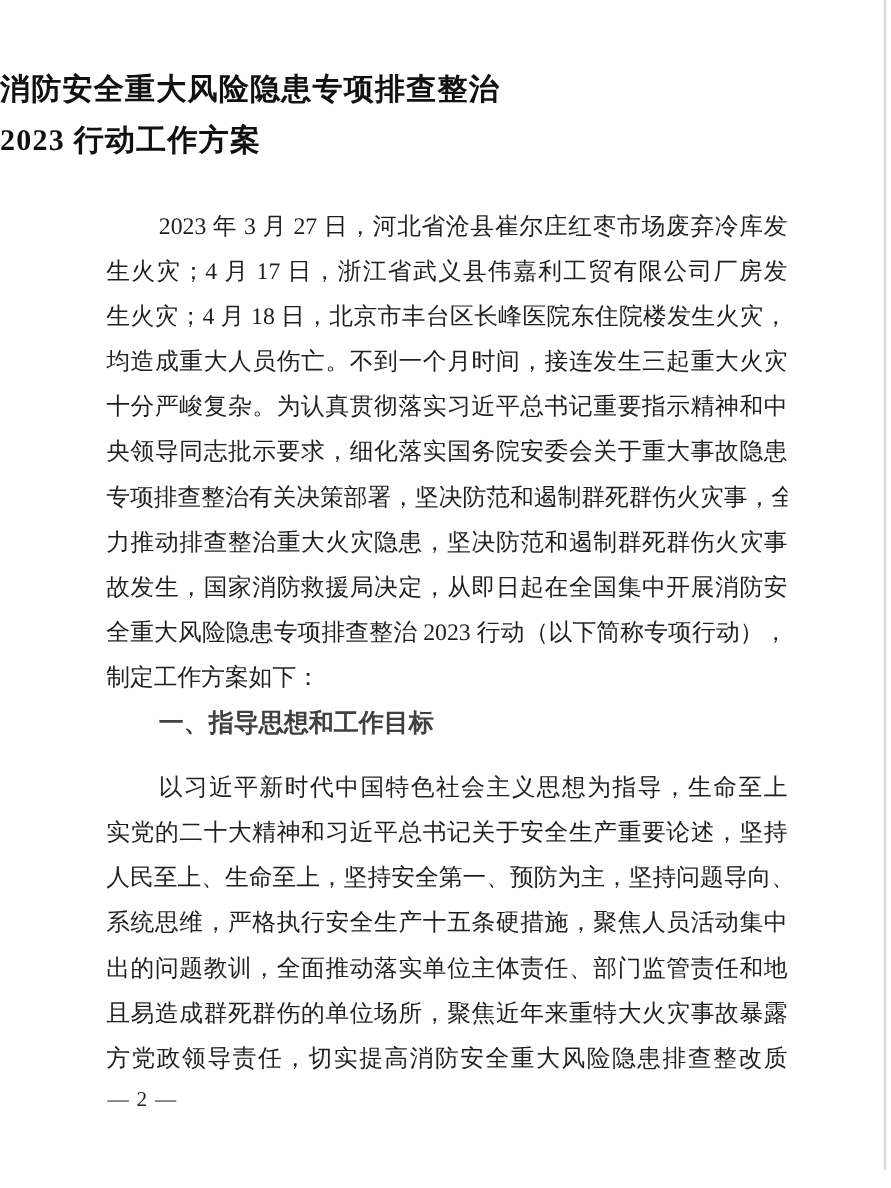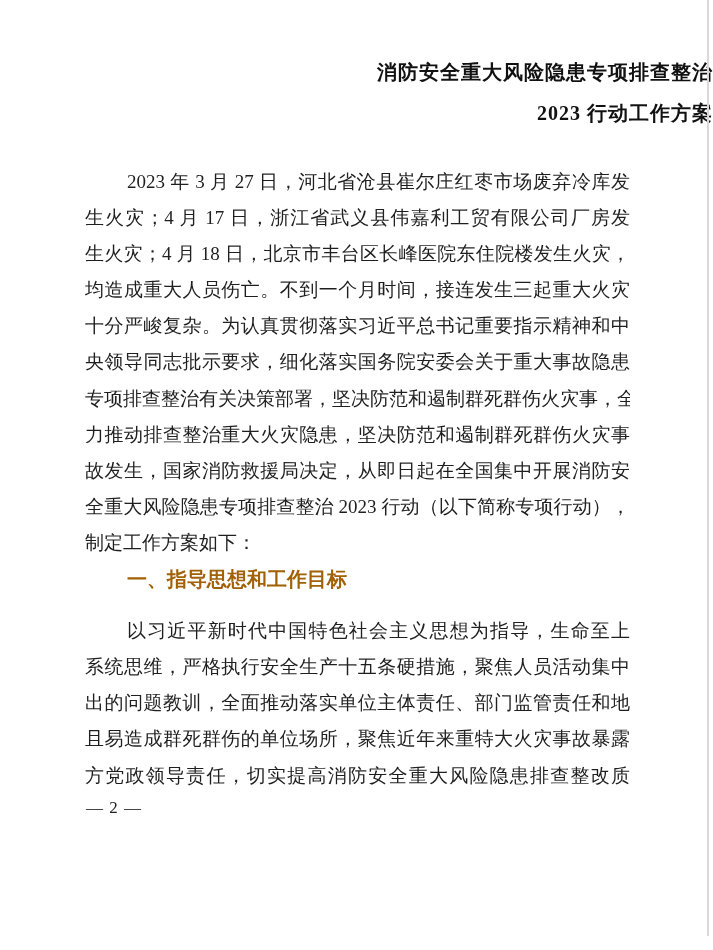--- a/index.html
+++ b/index.html
@@ -29,8 +29,8 @@
 
   .doc-title {
     padding-top: 52px;
-    text-align: right;
-    font-size: 20px;
+    text-align: left;
+    font-size: 24px;
     line-height: 41px;
     font-weight: 700;
     color: #111111;

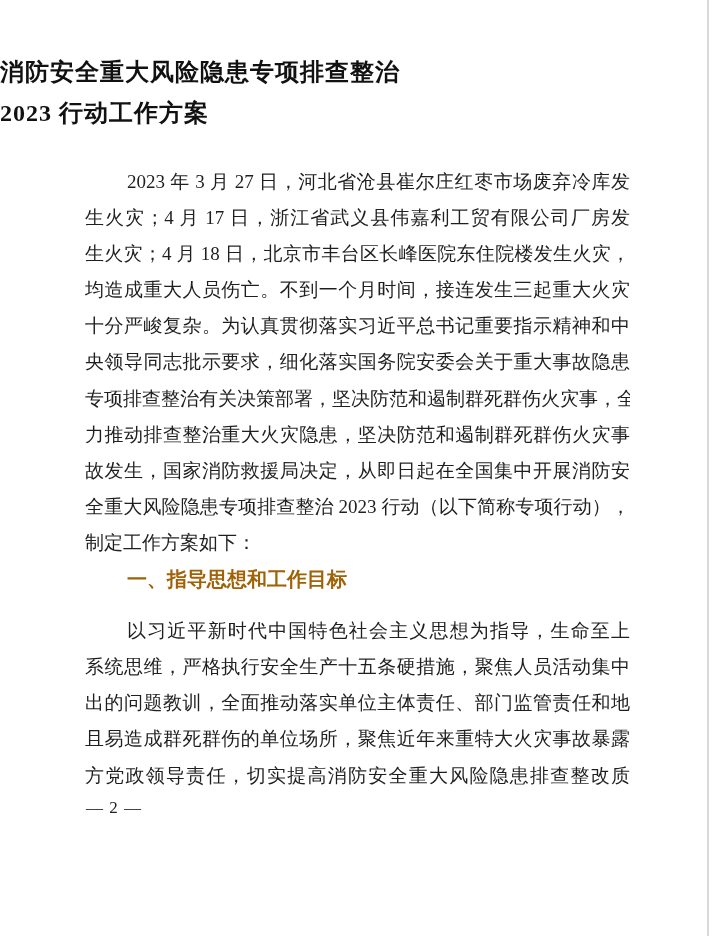--- a/index.html
+++ b/index.html
@@ -69,7 +69,7 @@
     font-weight: 700;
     font-size: 20px;
     line-height: 36.1px;
-    color: #a16207;
+    color: #404040;
     text-align: left;
   }
 

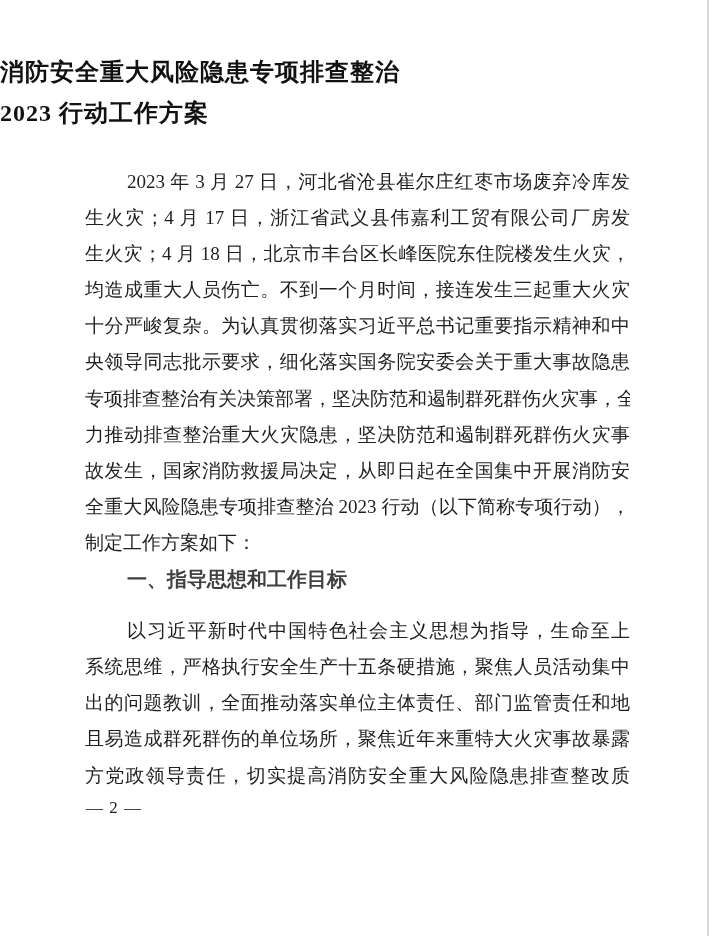--- a/index.html
+++ b/index.html
@@ -113,6 +113,7 @@
 
     <div>
       <div class="line indent">以习近平新时代中国特色社会主义思想为指导，生命至上</div>
+      <div class="line">实党的二十大精神和习近平总书记关于安全生产重要论述，坚持</div>
       <div class="line">系统思维，严格执行安全生产十五条硬措施，聚焦人员活动集中</div>
       <div class="line">出的问题教训，全面推动落实单位主体责任、部门监管责任和地</div>
       <div class="line">且易造成群死群伤的单位场所，聚焦近年来重特大火灾事故暴露</div>

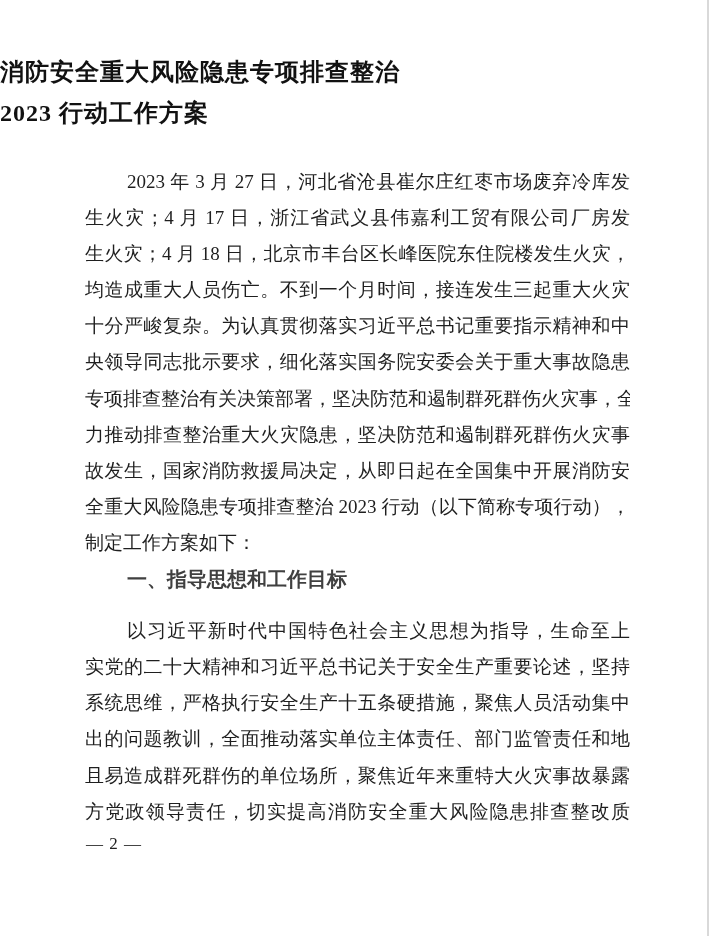--- a/index.html
+++ b/index.html
@@ -114,6 +114,7 @@
     <div>
       <div class="line indent">以习近平新时代中国特色社会主义思想为指导，生命至上</div>
       <div class="line">实党的二十大精神和习近平总书记关于安全生产重要论述，坚持</div>
+      <div class="line">人民至上、生命至上，坚持安全第一、预防为主，坚持问题导向、</div>
       <div class="line">系统思维，严格执行安全生产十五条硬措施，聚焦人员活动集中</div>
       <div class="line">出的问题教训，全面推动落实单位主体责任、部门监管责任和地</div>
       <div class="line">且易造成群死群伤的单位场所，聚焦近年来重特大火灾事故暴露</div>

